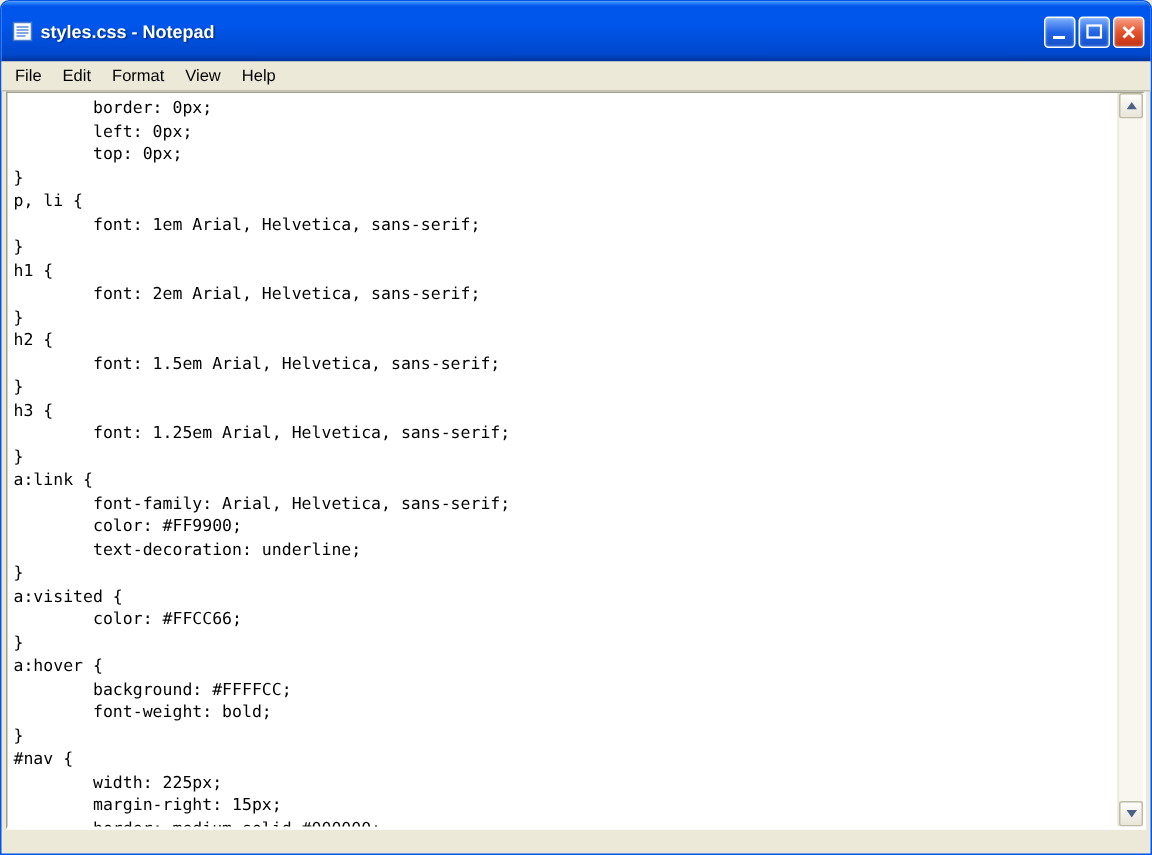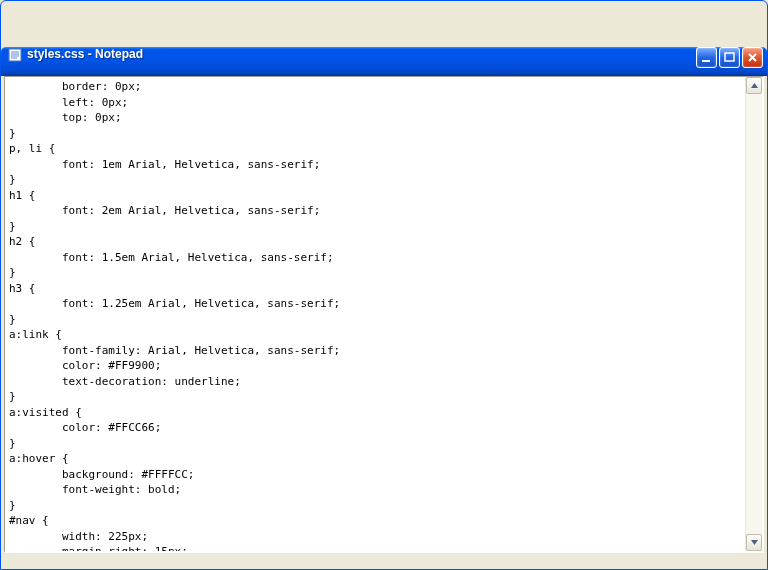--- a/index.html
+++ b/index.html
@@ -23,13 +23,13 @@
   background: #ece9d8;
 }
 .titlebar {
-  height: 29px;
+  height: 40px;
   background: linear-gradient(to bottom, #3a95ff 0%, #0055ea 8%, #0055ea 40%, #0048cc 88%, #003399 100%);
   border-radius: 5px 5px 0 0;
   display: flex;
+  align-items: center;
   padding: 0 4px 0 6px;
   color: #fff;
-  margin-top: 46px;
 }
 .titlebar .app-icon {
   width: 16px;

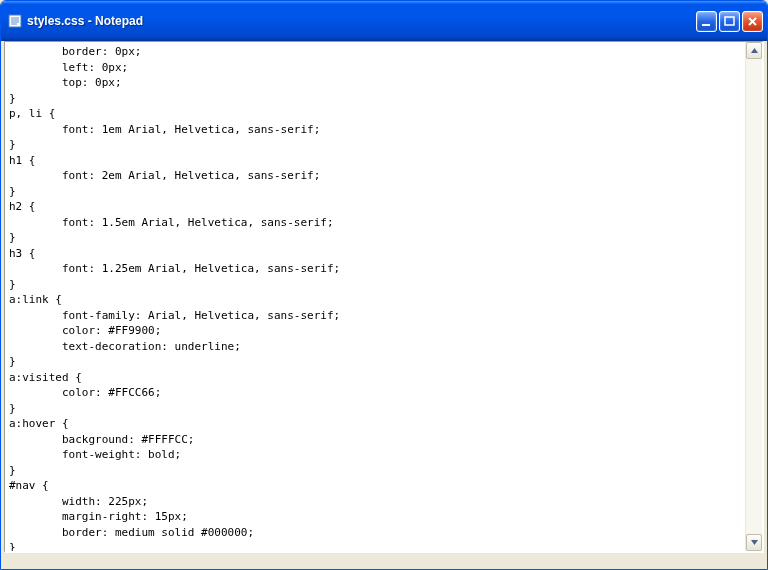--- a/index.html
+++ b/index.html
@@ -155,6 +155,13 @@
     </div>
   </div>
 
+  <div class="menubar">
+    <span class="menu-item">File</span>
+    <span class="menu-item">Edit</span>
+    <span class="menu-item">Format</span>
+    <span class="menu-item">View</span>
+    <span class="menu-item">Help</span>
+  </div>
 
   <div class="client-area">
     <div class="text-area">        border: 0px;

